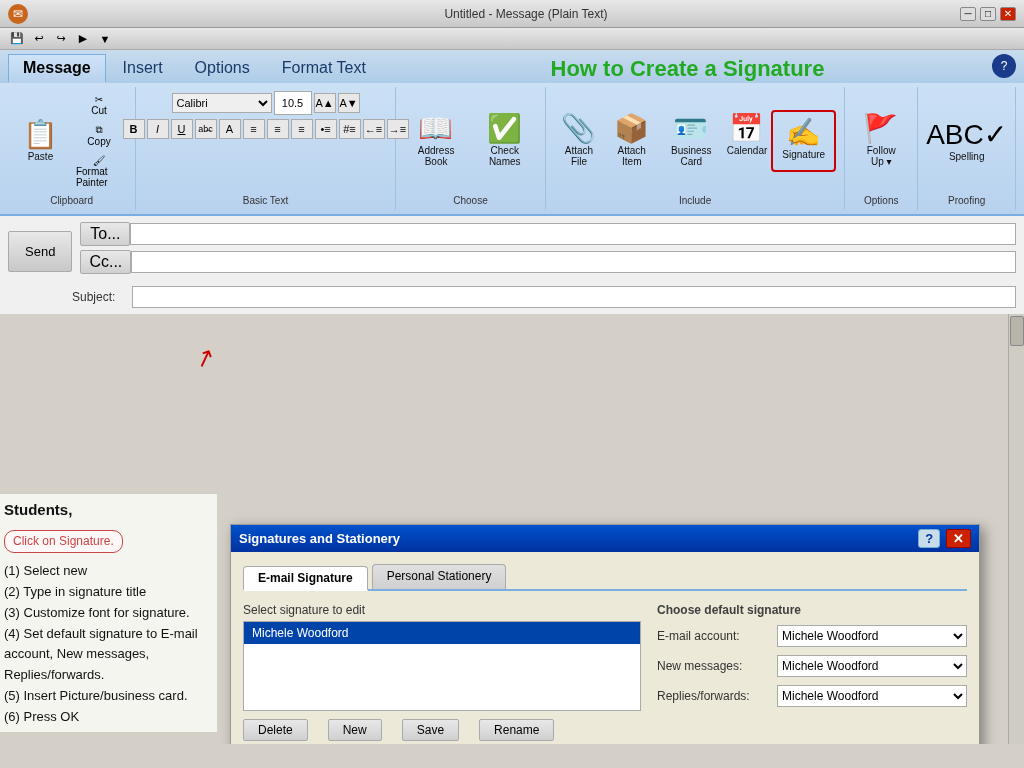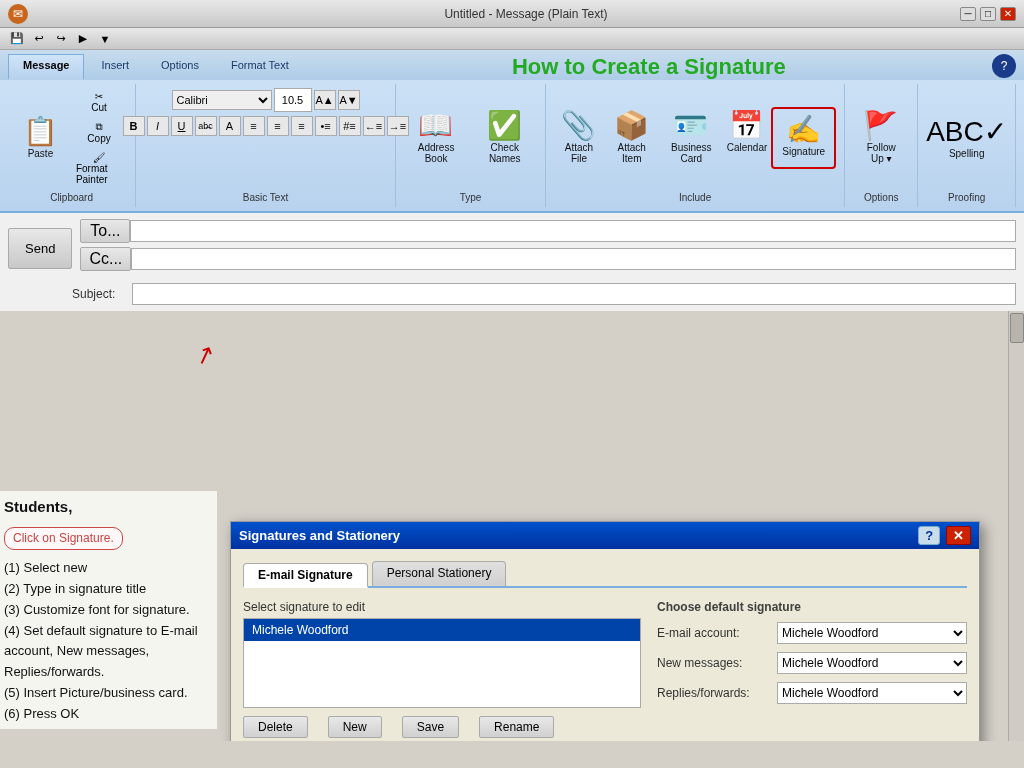--- a/index.html
+++ b/index.html
@@ -27,7 +27,7 @@
     
     .ribbon { background: linear-gradient(to bottom, #d0e4f7, #b8d2ee); border-bottom: 2px solid #7aade0; }
     .ribbon-tabs { display: flex; padding: 0 8px; background: linear-gradient(to bottom, #c8dced, #aecce8); }
-    .ribbon-tab { padding: 4px 14px; font-size: 11px; color: #1a3a6a; cursor: pointer; border: 1px solid transparent; border-bottom: none; margin-right: 2px; margin-top: 4px; }
+    .ribbon-tab { padding: 4px 14px; font-size: 16px; color: #1a3a6a; cursor: pointer; border: 1px solid transparent; border-bottom: none; margin-right: 2px; margin-top: 4px; }
     .ribbon-tab.active { background: linear-gradient(to bottom, #d0e4f7, #b8d2ee); border-color: #7aade0; border-bottom: 2px solid #b8d2ee; color: #000; font-weight: bold; }
 
     .ribbon-content { display: flex; align-items: stretch; padding: 4px 8px; min-height: 90px; }

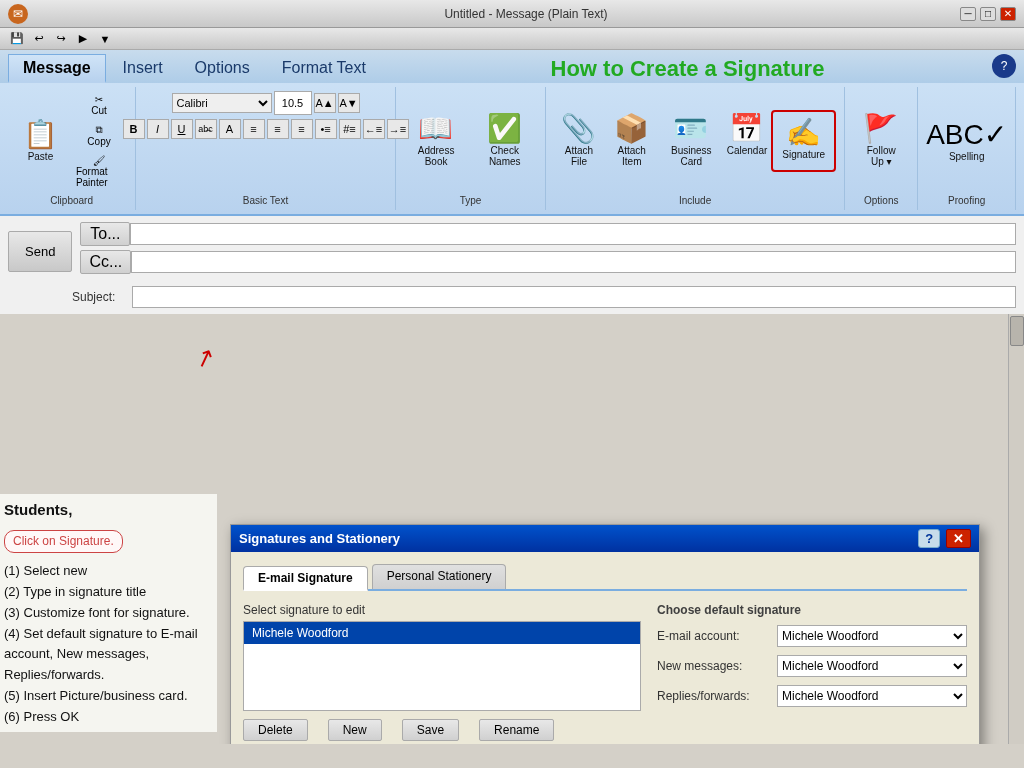--- a/index.html
+++ b/index.html
@@ -207,7 +207,7 @@
           </div>
         </div>
       </div>
-      <div class="ribbon-group-label">Type</div>
+      <div class="ribbon-group-label">Choose</div>
     </div>
 
     <div class="ribbon-group">

